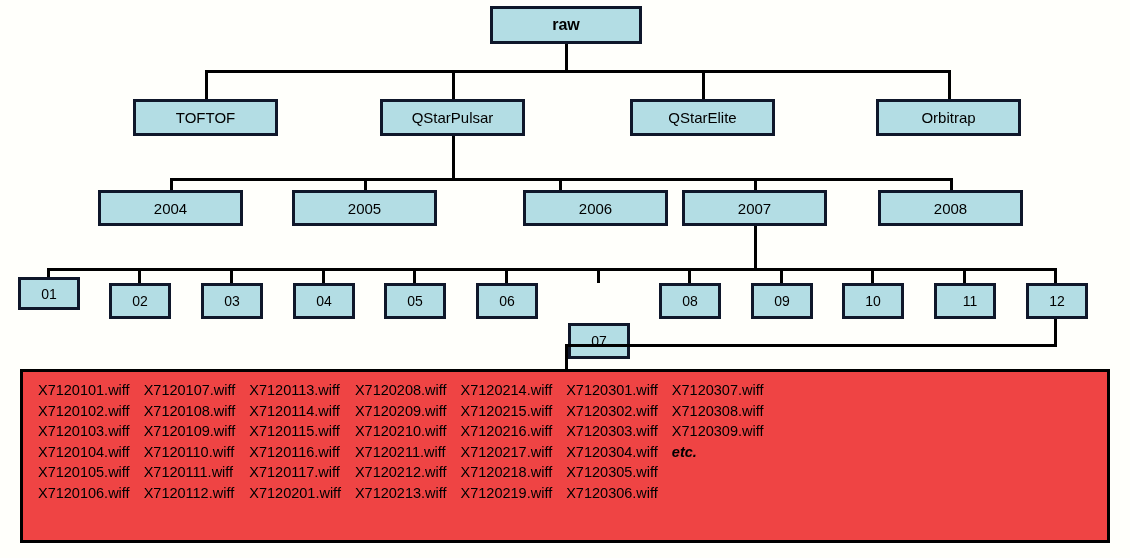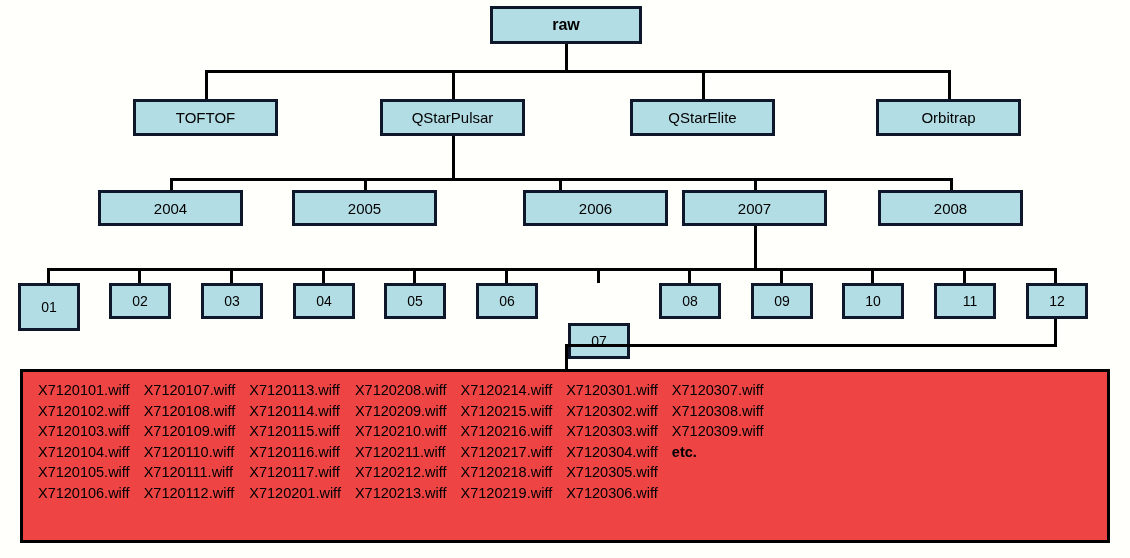--- a/index.html
+++ b/index.html
@@ -136,7 +136,7 @@
   <div class="line v" style="left:963px; top:268px; height:15px;"></div>
   <div class="line v" style="left:1054px; top:268px; height:15px;"></div>
 
-  <div class="node month" style="left:18px; top:283px; width:62px; height:48px;">
+  <div class="node month" style="left:18px; top:277px; width:62px; height:33px;">
     <span>01</span>
   </div>
   <div class="node month" style="left:109px; top:283px; width:62px; height:36px;">

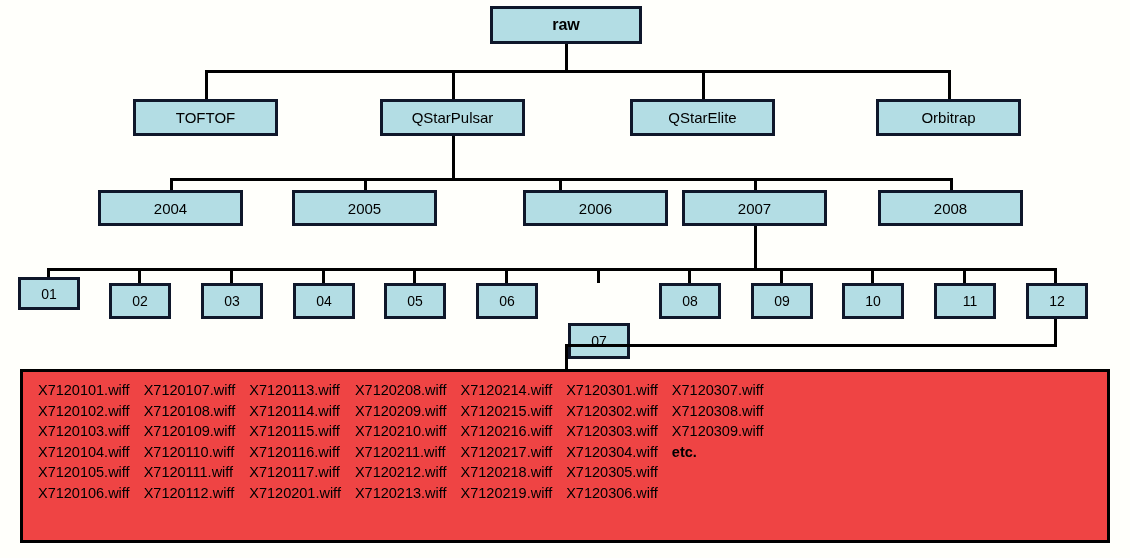--- a/index.html
+++ b/index.html
@@ -65,6 +65,7 @@
     height: 20.5px;
   }
   .fileitem.etc {
+    font-style: italic;
     font-weight: bold;
   }
 </style>

